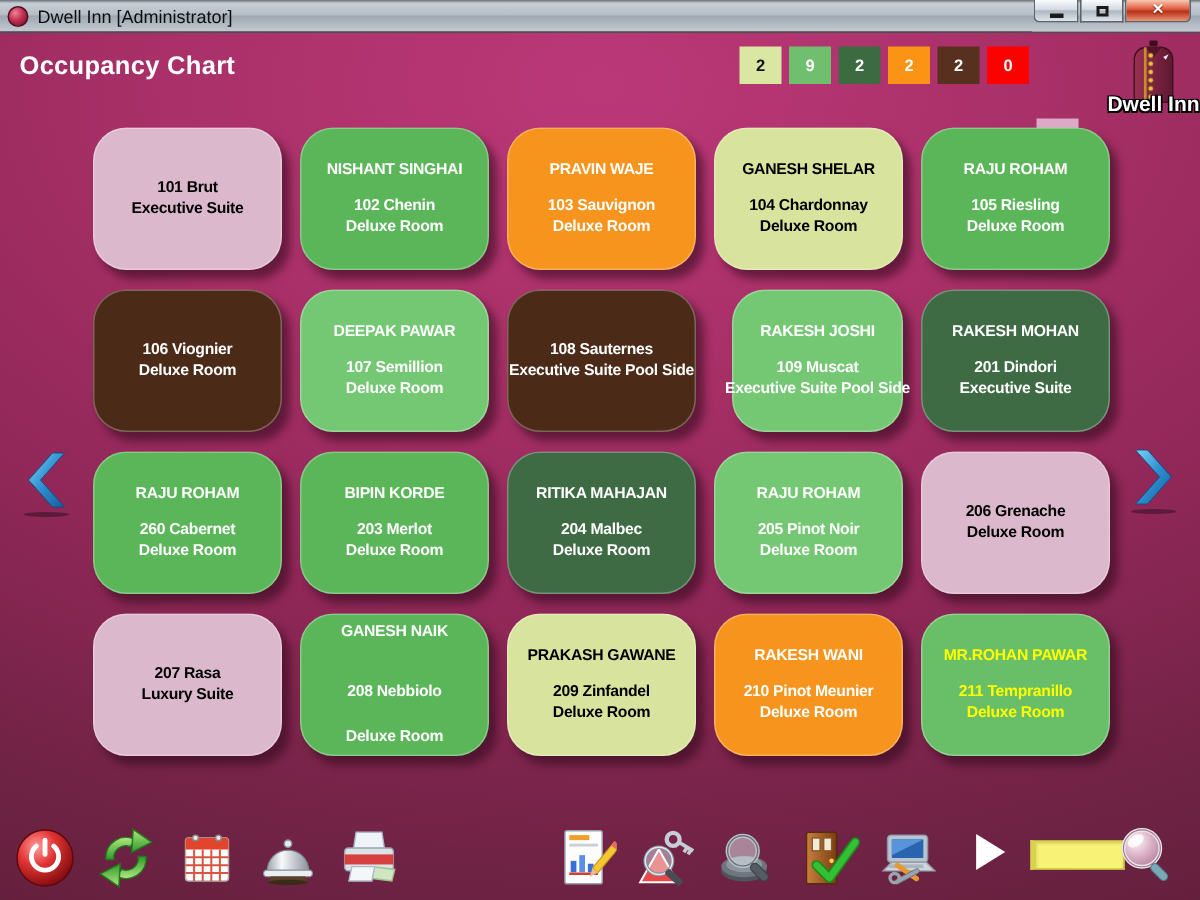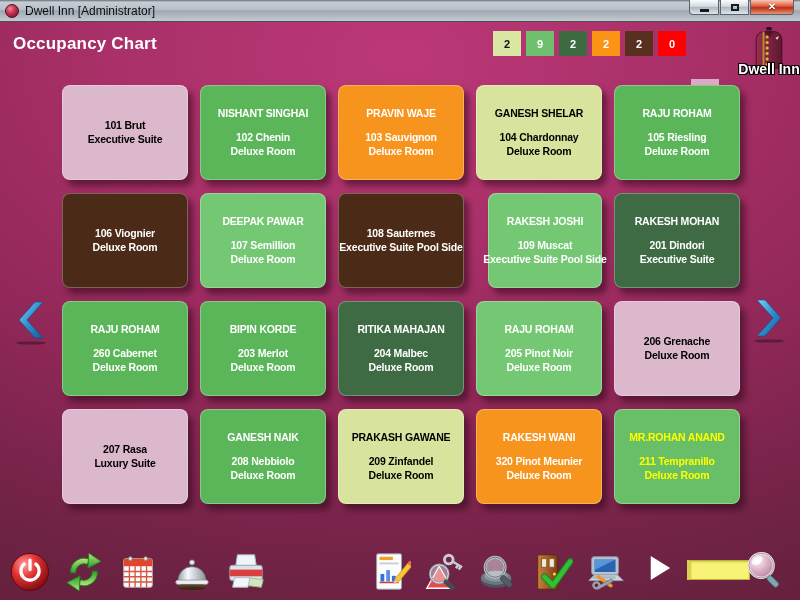--- a/index.html
+++ b/index.html
@@ -44,7 +44,7 @@
   
   .room-grid{position:absolute;left:62px;top:63px;display:grid;
     grid-template-columns:repeat(5,126px);grid-auto-rows:95px;column-gap:12px;row-gap:13px;}
-  .room-card{border-radius:8px;border:1px solid rgba(255,255,255,.28);box-sizing:border-box;
+  .room-card{border-radius:22px;border:1px solid rgba(255,255,255,.28);box-sizing:border-box;
     box-shadow:5px 6px 6px rgba(45,10,26,.55);
     display:flex;flex-direction:column;align-items:center;justify-content:center;
     text-align:center;font-size:10.5px;font-weight:bold;letter-spacing:-.2px;

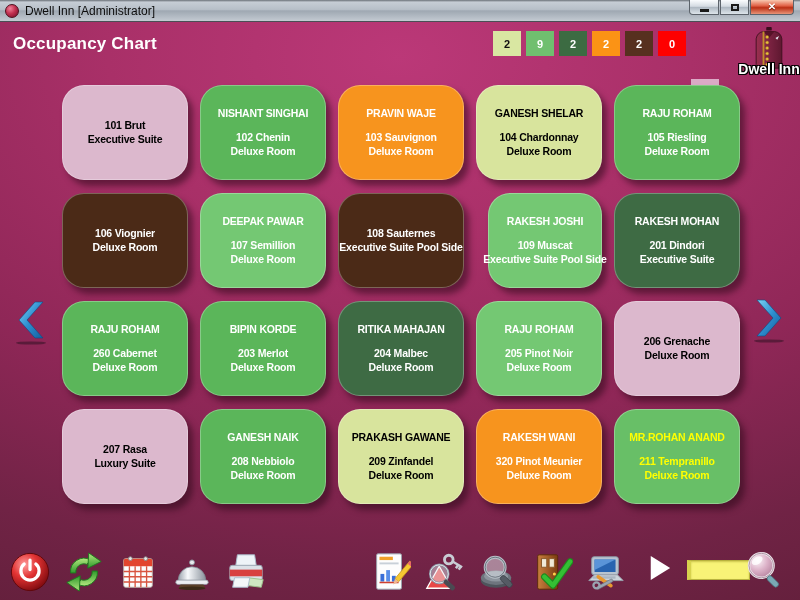--- a/index.html
+++ b/index.html
@@ -206,7 +206,7 @@
           <div class="line">207 Rasa</div>
           <div class="line">Luxury Suite</div>
         </div>
-        <div class="room-card" style="background: rgb(91, 182, 90); color: rgb(255, 255, 255);">
+        <div class="room-card" style="background: rgb(91, 182, 90); color: rgb(255, 255, 255); gap: 16px;">
           <div class="guest">GANESH NAIK</div>
           <div class="line">208 Nebbiolo</div>
           <div class="line">Deluxe Room</div>

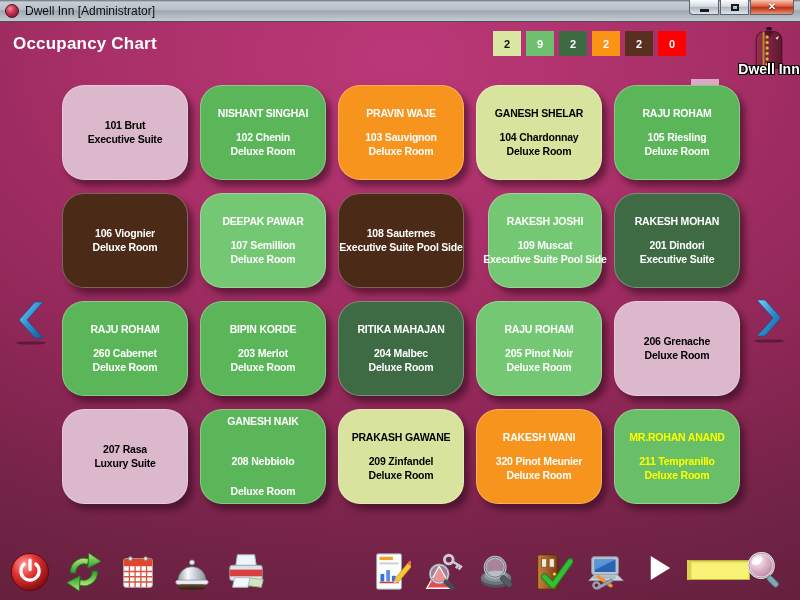--- a/index.html
+++ b/index.html
@@ -222,7 +222,7 @@
           <div class="line">Deluxe Room</div>
         </div>
         <div class="room-card" style="background: rgb(104, 191, 103); color: rgb(255, 255, 0);">
-          <div class="guest">MR.ROHAN ANAND</div>
+          <div class="guest">MR.ROHAN PAWAR</div>
           <div class="line">211 Tempranillo</div>
           <div class="line">Deluxe Room</div>
         </div>

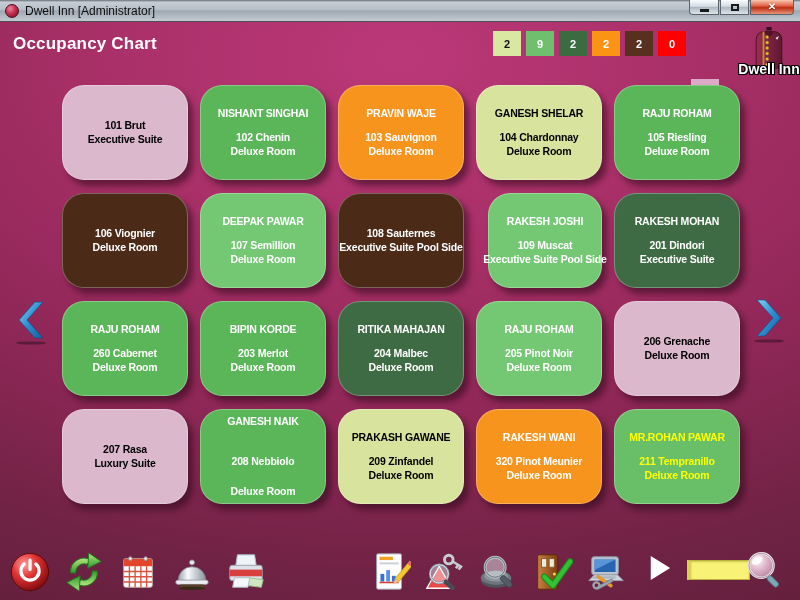--- a/index.html
+++ b/index.html
@@ -218,7 +218,7 @@
         </div>
         <div class="room-card" style="background: rgb(247, 148, 30); color: rgb(255, 255, 255);">
           <div class="guest">RAKESH WANI</div>
-          <div class="line">320 Pinot Meunier</div>
+          <div class="line">210 Pinot Meunier</div>
           <div class="line">Deluxe Room</div>
         </div>
         <div class="room-card" style="background: rgb(104, 191, 103); color: rgb(255, 255, 0);">

